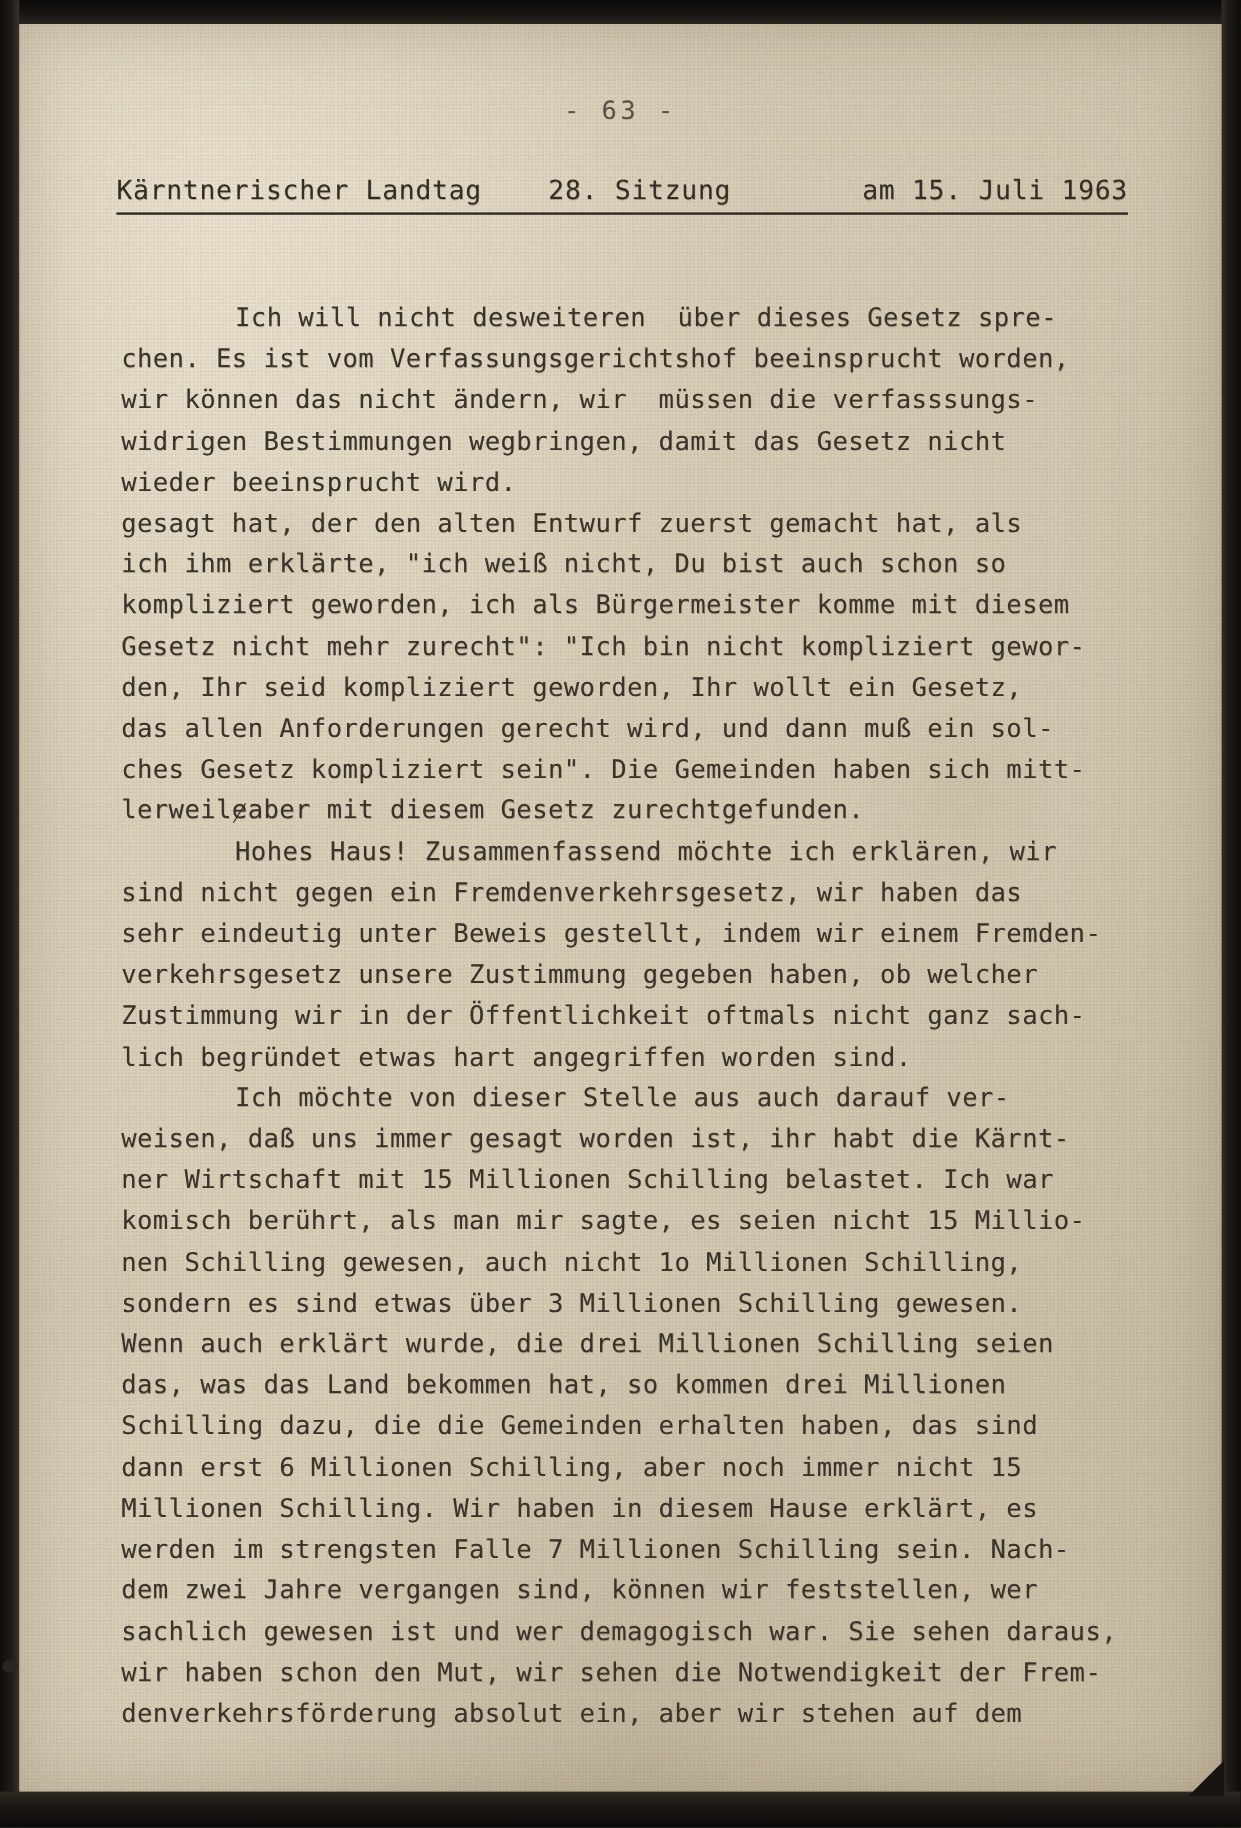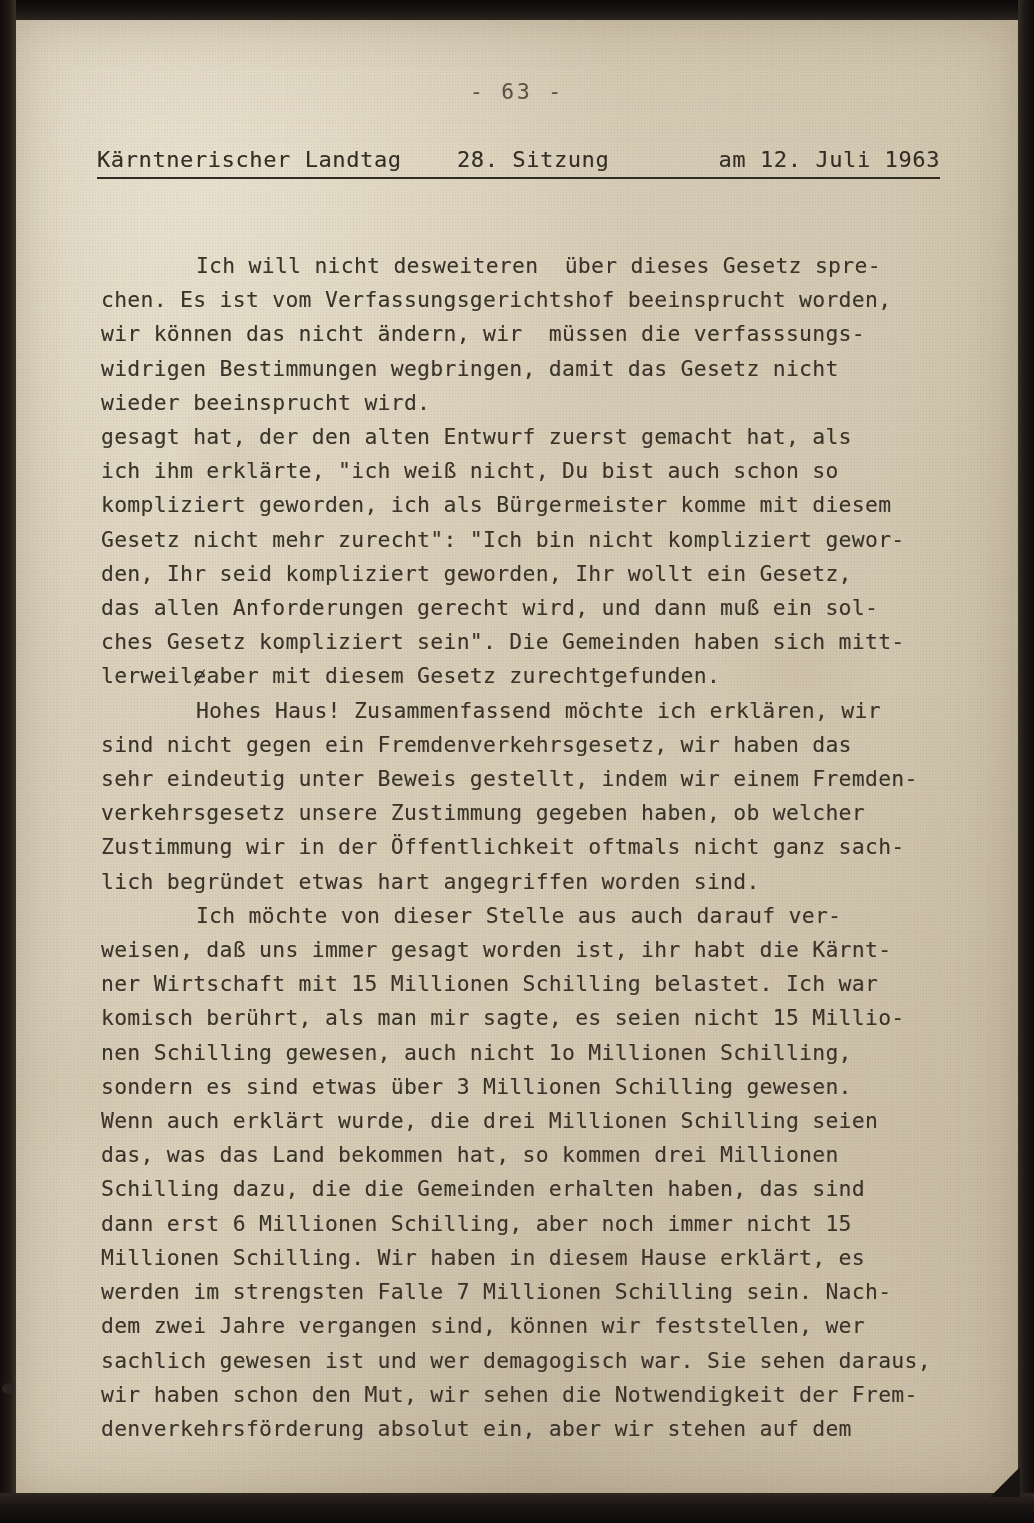--- a/index.html
+++ b/index.html
@@ -202,7 +202,7 @@
       <div class="doc-header">
         <span class="hdr-body">Kärntnerischer Landtag    28. Sitzung</span>
         <span class="hdr-spacer"></span>
-        <span class="hdr-date">am 12. Juli 1963</span>
+        <span class="hdr-date">am 15. Juli 1963</span>
       </div>
 
       <div class="body-text">

